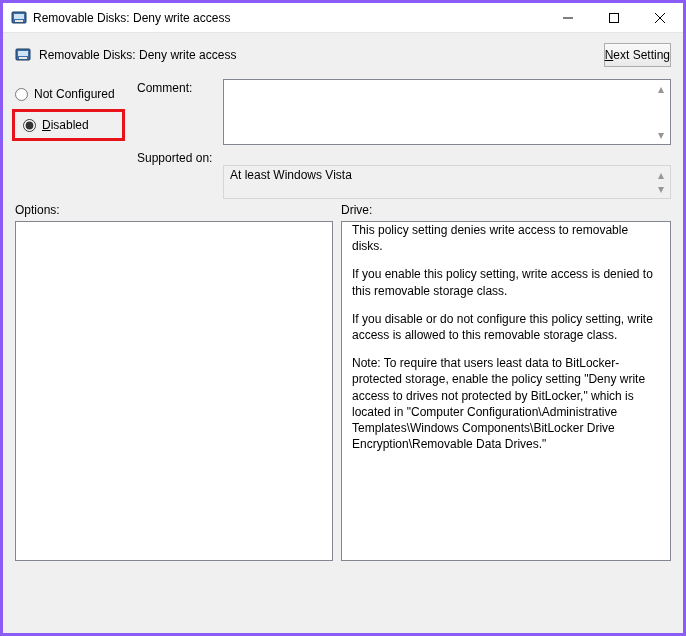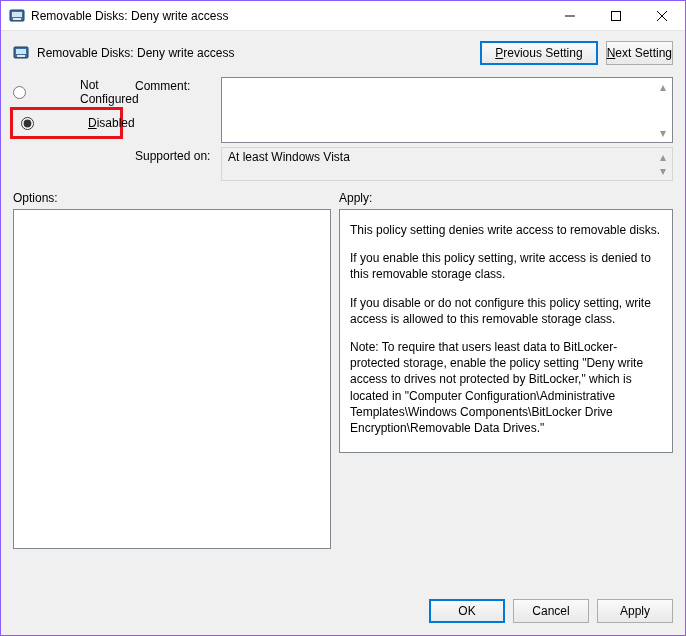--- a/index.html
+++ b/index.html
@@ -4,7 +4,7 @@
 <style>
   * { box-sizing: border-box; }
   html, body { margin: 0; padding: 0; font-family: "Segoe UI", Tahoma, sans-serif; font-size: 12px; color: #000; background: #fff; }
-  .window { width: 686px; height: 636px; border: 1px solid #8b5cf6; background: #f0f0f0; display: flex; flex-direction: column; position: relative; }
+  .window { width: 686px; height: 636px; border: 3px solid #8b5cf6; background: #f0f0f0; display: flex; flex-direction: column; position: relative; }
   .titlebar { height: 30px; background: #fff; display: flex; align-items: center; border-bottom: 1px solid #e5e5e5; }
   .titlebar .app-icon { width: 16px; height: 16px; margin-left: 8px; margin-right: 6px; }
   .titlebar .title { flex: 1; font-size: 12px; }

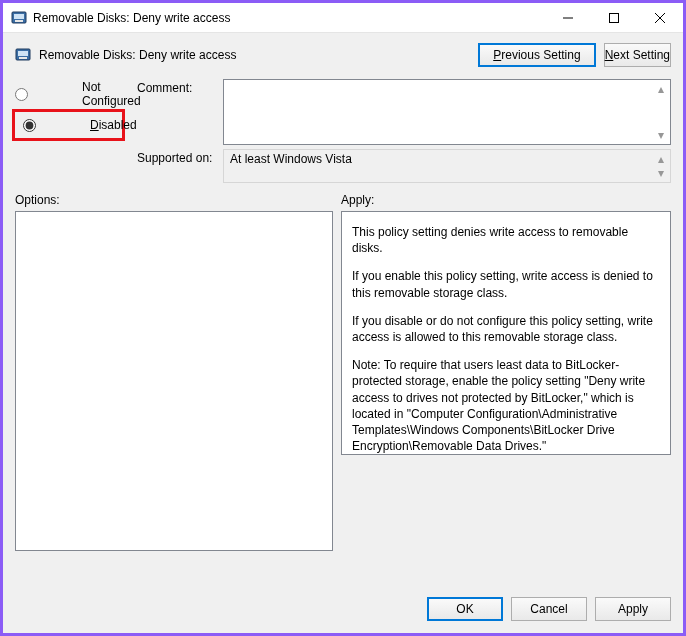--- a/index.html
+++ b/index.html
@@ -81,7 +81,6 @@
         </svg>
     </span>
     <span class="htext">Removable Disks: Deny write access</span>
-    <button class="nav-btn focused"><span class="ul">P</span><span>revious Setting</span></button>
     <button class="nav-btn"><span class="ul">N</span><span>ext Setting</span></button>
   </div>
 

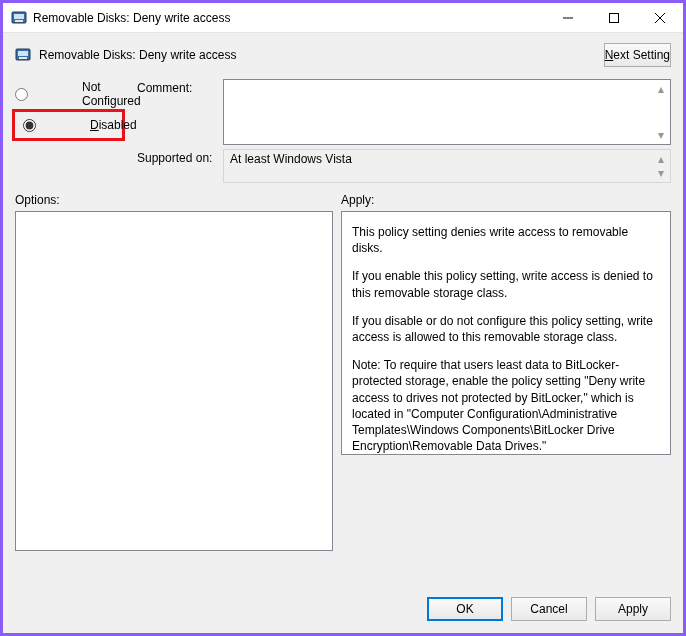--- a/index.html
+++ b/index.html
@@ -19,7 +19,7 @@
   .body { padding: 4px 12px 8px 12px; display: flex; flex-direction: column; flex: 1; min-height: 0; }
   .top-section { display: flex; gap: 12px; }
   .radio-col { width: 110px; padding-top: 4px; }
-  .radio-item { display: flex; align-items: center; height: 22px; margin-bottom: 4px; gap: 48px; }
+  .radio-item { display: flex; align-items: center; height: 22px; margin-bottom: 4px; }
   .radio-item input { margin: 0 6px 0 0; accent-color: #333; }
   .radio-item label .ul { text-decoration: underline; }
   .highlight { border: 3px solid #e8121a; padding: 2px 10px 2px 8px; margin-left: -3px; }

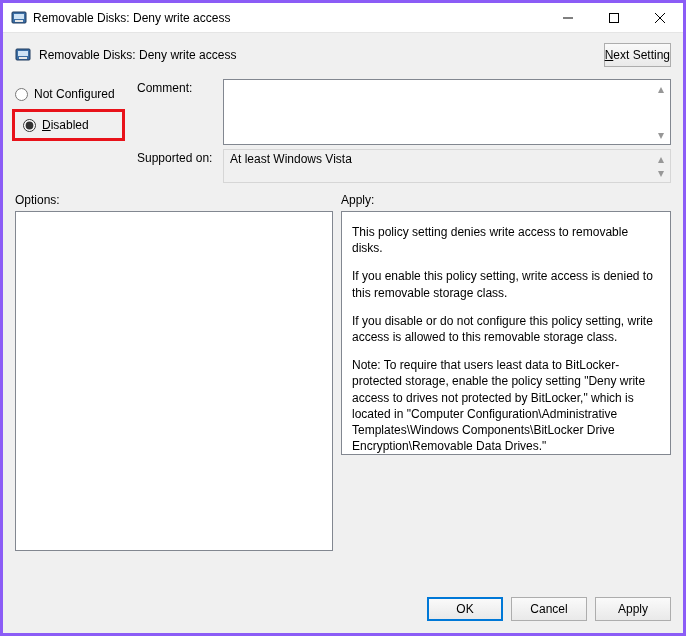--- a/index.html
+++ b/index.html
@@ -27,7 +27,7 @@
   .fieldrow { display: flex; margin-bottom: 4px; }
   .fieldlabel { width: 86px; padding-top: 2px; }
   .comment-box { flex: 1; height: 66px; border: 1px solid #828790; background: #fff; position: relative; }
-  .support-box { flex: 1; height: 34px; border: 1px solid #d6d6d6; background: #f0f0f0; position: relative; padding: 2px 18px 0 6px; }
+  .support-box { flex: 1; height: 34px; border: 1px solid #d6d6d6; background: #f0f0f0; position: relative; padding: 2px 18px 0 6px; margin-top: 16px; }
   .scroll-arrow { position: absolute; right: 1px; width: 16px; height: 16px; display: flex; align-items: center; justify-content: center; color: #979797; }
   .scroll-arrow.up { top: 1px; }
   .scroll-arrow.down { bottom: 1px; }

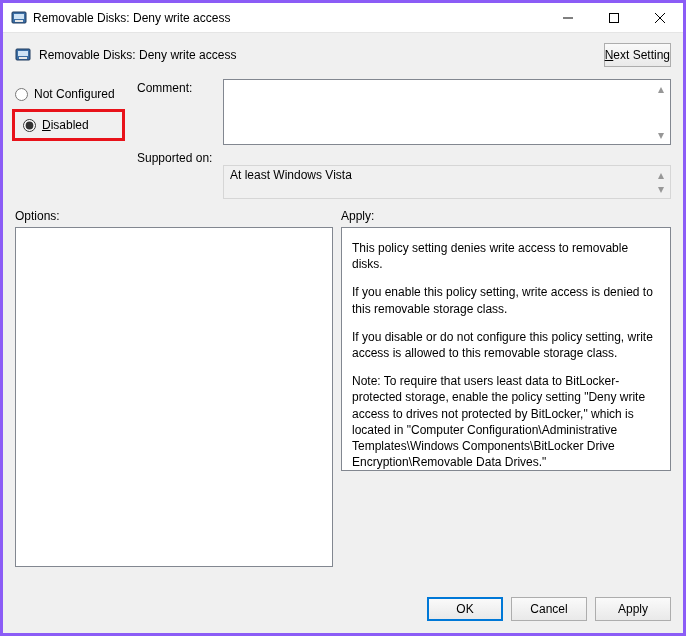--- a/index.html
+++ b/index.html
@@ -31,7 +31,7 @@
   .scroll-arrow { position: absolute; right: 1px; width: 16px; height: 16px; display: flex; align-items: center; justify-content: center; color: #979797; }
   .scroll-arrow.up { top: 1px; }
   .scroll-arrow.down { bottom: 1px; }
-  .mid-labels { display: flex; margin-top: 6px; }
+  .mid-labels { display: flex; }
   .mid-labels .col-l { width: 326px; }
   .options-box { width: 318px; height: 340px; border: 1px solid #828790; background: #fff; margin-right: 8px; }
   .help-box { flex: 1; height: 244px; border: 1px solid #828790; background: #fff; padding: 12px 10px; overflow: hidden; line-height: 1.35; }

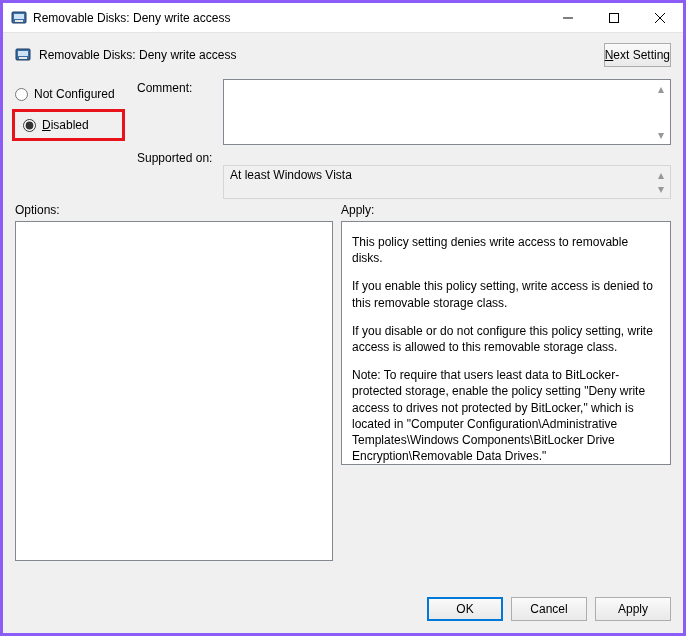--- a/index.html
+++ b/index.html
@@ -121,7 +121,7 @@
 
     <div class="mid-labels">
       <div class="col-l">Options:</div>
-      <div>Apply:</div>
+      <div>Drive:</div>
     </div>
 
     <div class="boxes-row">

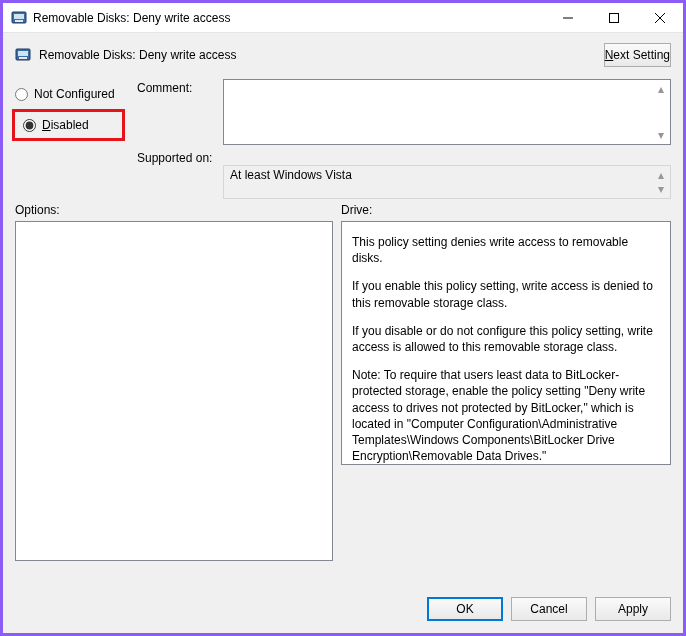--- a/index.html
+++ b/index.html
@@ -34,7 +34,7 @@
   .mid-labels { display: flex; }
   .mid-labels .col-l { width: 326px; }
   .options-box { width: 318px; height: 340px; border: 1px solid #828790; background: #fff; margin-right: 8px; }
-  .help-box { flex: 1; height: 244px; border: 1px solid #828790; background: #fff; padding: 12px 10px; overflow: hidden; line-height: 1.35; }
+  .help-box { flex: 1; height: 340px; border: 1px solid #828790; background: #fff; padding: 0 10px; overflow: hidden; line-height: 1.35; }
   .help-box p { margin: 0 0 12px 0; }
   .boxes-row { display: flex; margin-top: 4px; flex: 1; }
   .footer { display: flex; justify-content: flex-end; gap: 8px; padding: 10px 12px 12px 0; }

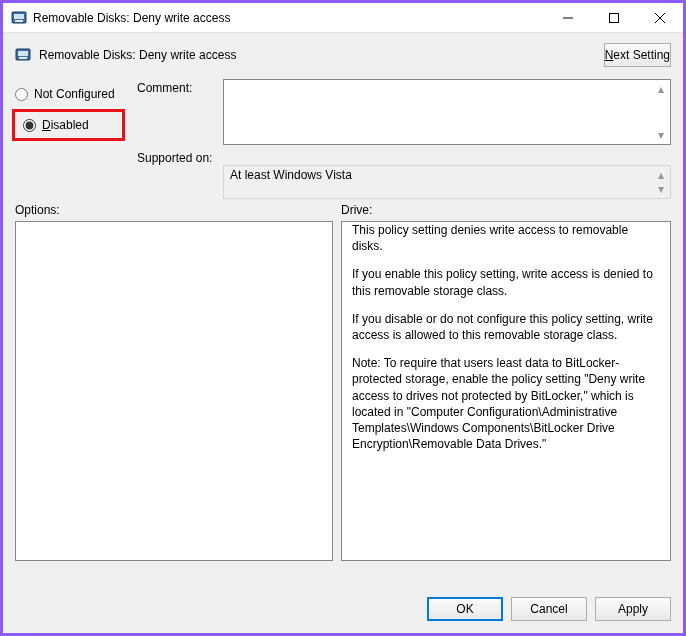--- a/index.html
+++ b/index.html
@@ -135,11 +135,6 @@
     </div>
   </div>
 
-  <div class="footer">
-    <button class="btn default">OK</button>
-    <button class="btn">Cancel</button>
-    <button class="btn">Apply</button>
-  </div>
 
 </div>
 

